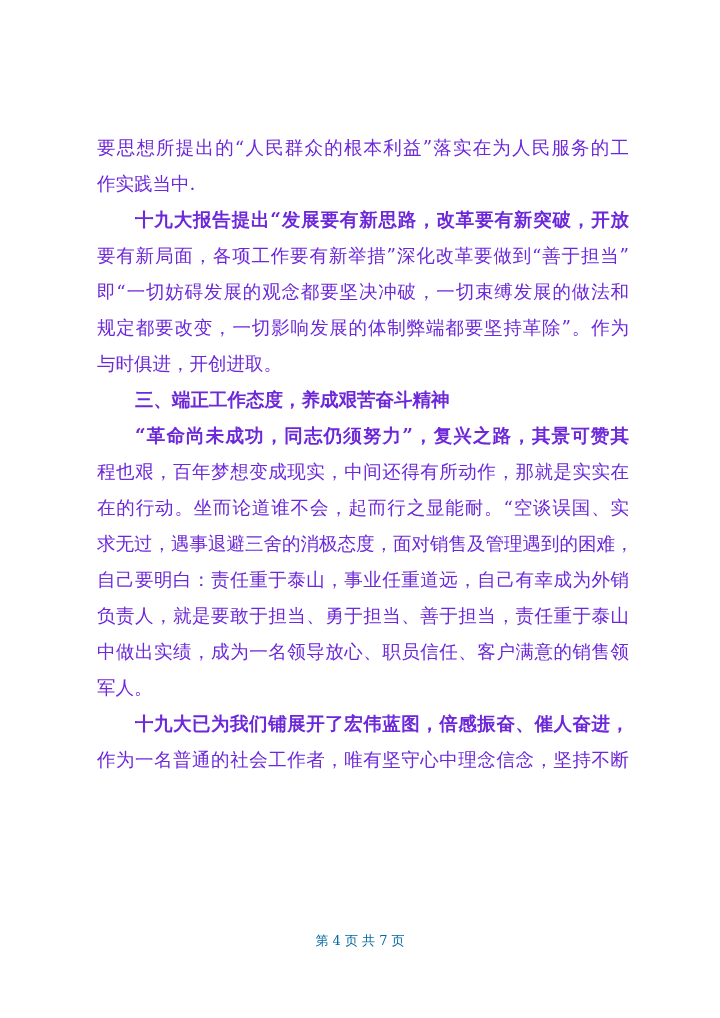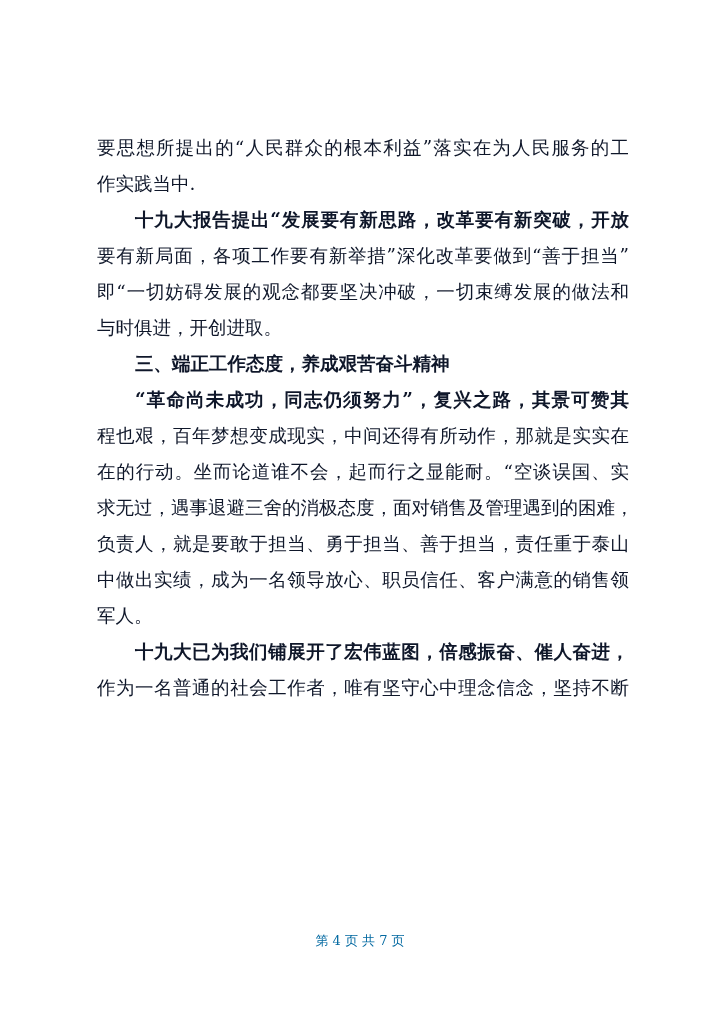--- a/index.html
+++ b/index.html
@@ -8,7 +8,7 @@
   .body-text {
     position:absolute; left:97px; top:130px; width:532px;
     font-family: "DejaVu Serif", "Liberation Serif", serif;
-    font-size:18.5px; line-height:36px; color:#0f172a;
+    font-size:18.5px; line-height:36px; color:#6d28d9;
   }
   .line { display:block; height:36px; white-space:nowrap; text-align:justify; text-align-last:justify; }
   .line.last { text-align-last:left; }

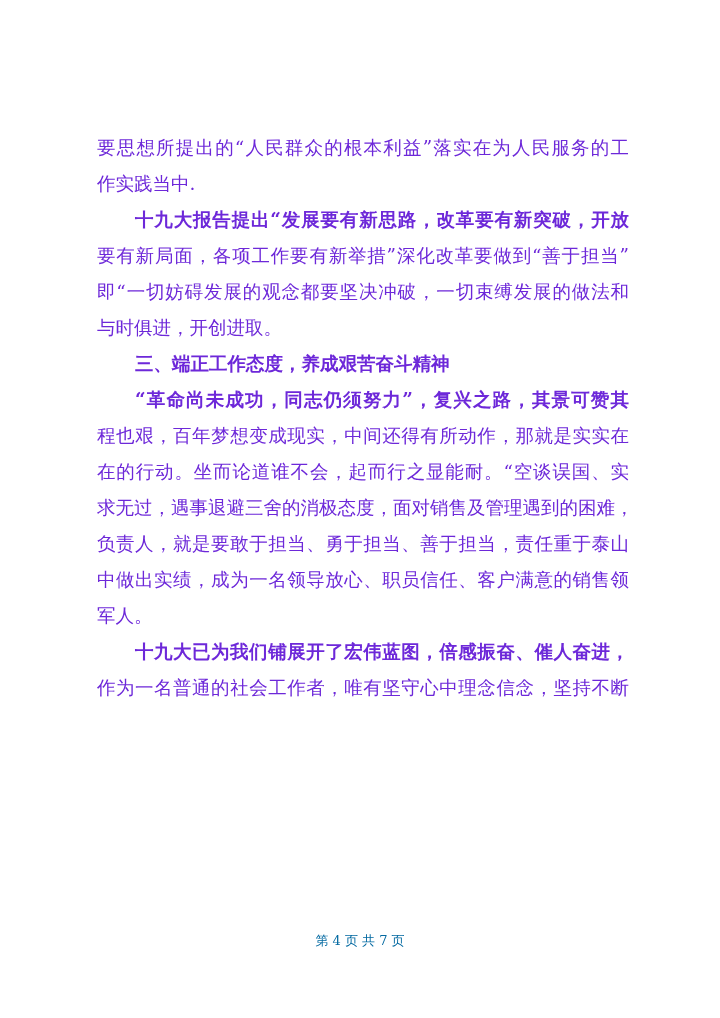--- a/index.html
+++ b/index.html
@@ -31,6 +31,7 @@
     <span class="line indent">十九大报告提出“发展要有新思路，改革要有新突破，开放</span>
     <span class="line">要有新局面，各项工作要有新举措”深化改革要做到“善于担当”</span>
     <span class="line">即“一切妨碍发展的观念都要坚决冲破，一切束缚发展的做法和</span>
+    <span class="line">规定都要改变，一切影响发展的体制弊端都要坚持革除”。作为</span>
     <span class="line last">与时俱进，开创进取。</span>
 
     <span class="line indent last">三、端正工作态度，养成艰苦奋斗精神</span>

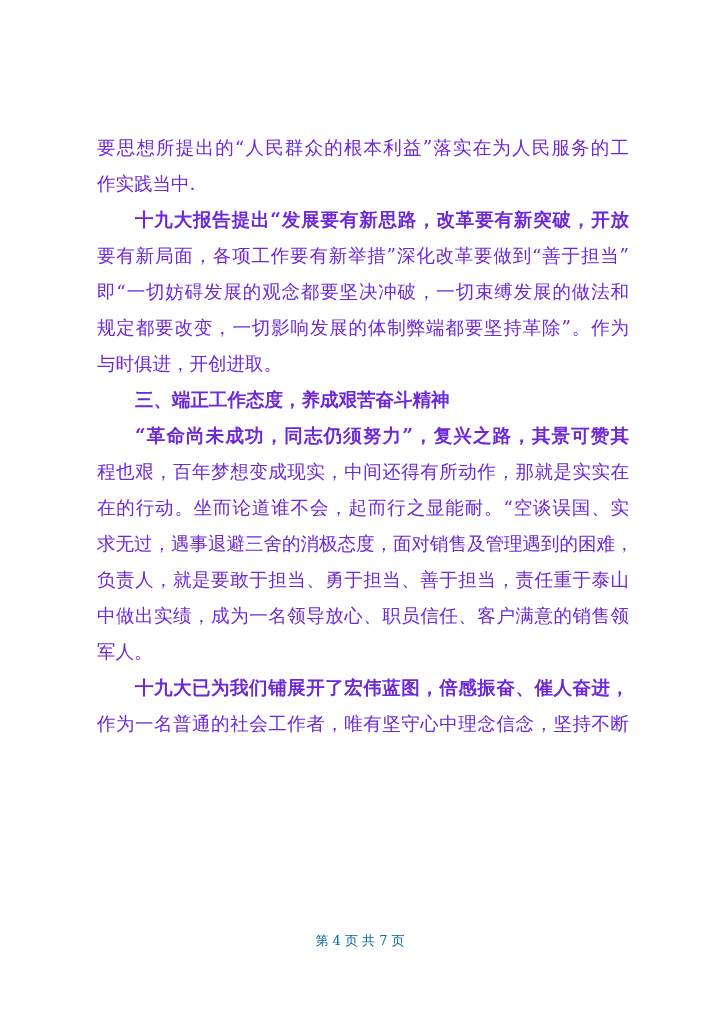--- a/index.html
+++ b/index.html
@@ -40,6 +40,7 @@
     <span class="line">程也艰，百年梦想变成现实，中间还得有所动作，那就是实实在</span>
     <span class="line">在的行动。坐而论道谁不会，起而行之显能耐。“空谈误国、实</span>
     <span class="line">求无过，遇事退避三舍的消极态度，面对销售及管理遇到的困难，</span>
+    <span class="line">自己要明白：责任重于泰山，事业任重道远，自己有幸成为外销</span>
     <span class="line">负责人，就是要敢于担当、勇于担当、善于担当，责任重于泰山</span>
     <span class="line">中做出实绩，成为一名领导放心、职员信任、客户满意的销售领</span>
     <span class="line last">军人。</span>

